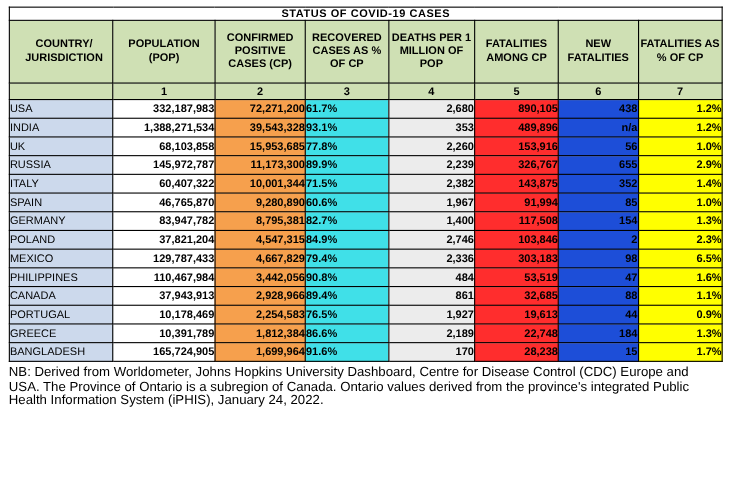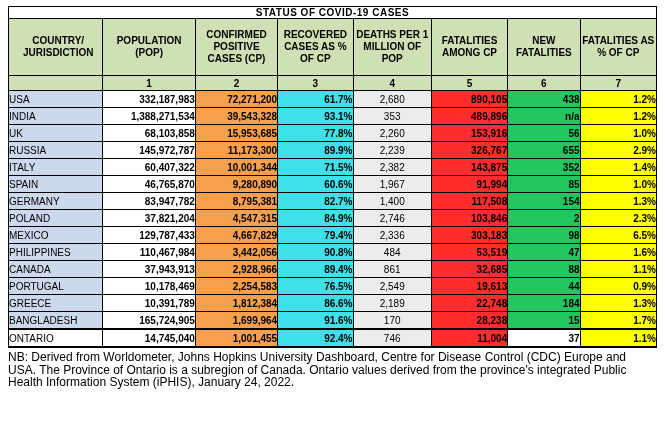--- a/index.html
+++ b/index.html
@@ -87,7 +87,7 @@
   }
   td.c-rec {
     background: #40e0e8;
-    text-align: right;
+    text-align: left;
     font-weight: bold;
     font-size: 9.5px;
     margin-left: 24px;

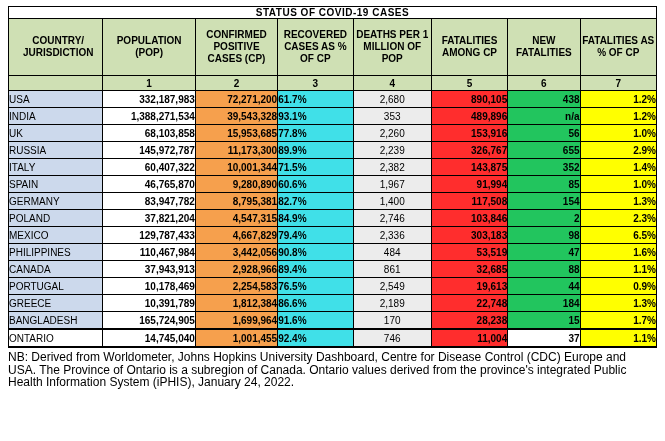--- a/index.html
+++ b/index.html
@@ -94,9 +94,9 @@
   }
   td.c-dpm {
     background: #ececec;
-    text-align: center;
+    text-align: right;
     padding-right: 8px;
-    font-weight: normal;
+    font-weight: bold;
     font-size: 9.5px;
     margin-top: 28px;
   }

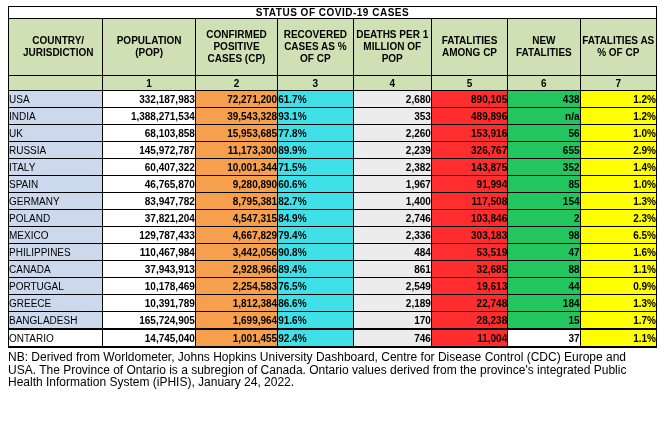--- a/index.html
+++ b/index.html
@@ -108,7 +108,7 @@
     font-size: 9.5px;
   }
   td.c-newfat {
-    background: #22c55e;
+    background: #1d4ed8;
     text-align: right;
     padding-right: 10px;
     font-weight: bold;

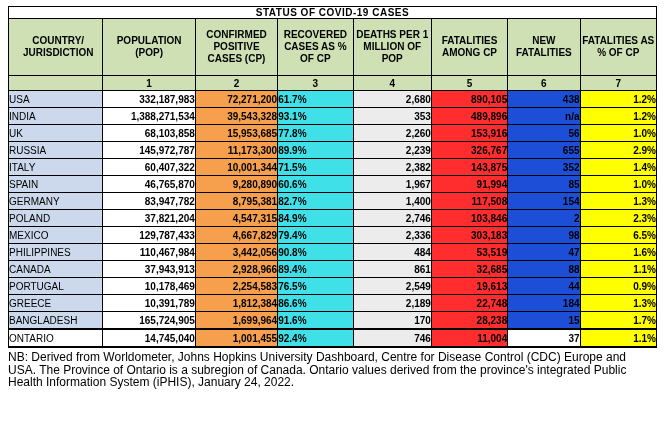--- a/index.html
+++ b/index.html
@@ -301,7 +301,7 @@
         <td class="c-pop">10,178,469</td>
         <td class="c-cp">2,254,583</td>
         <td class="c-rec">76.5%</td>
-        <td class="c-dpm">2,549</td>
+        <td class="c-dpm">1,927</td>
         <td class="c-fat">19,613</td>
         <td class="c-newfat">44</td>
         <td class="c-fatpct">0.9%</td>

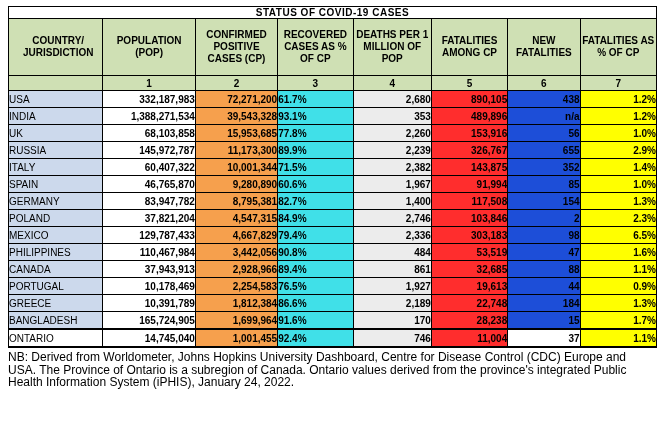--- a/index.html
+++ b/index.html
@@ -326,16 +326,6 @@
         <td class="c-newfat">15</td>
         <td class="c-fatpct">1.7%</td>
       </tr>
-      <tr class="hl">
-        <td class="c-country">ONTARIO</td>
-        <td class="c-pop">14,745,040</td>
-        <td class="c-cp">1,001,455</td>
-        <td class="c-rec">92.4%</td>
-        <td class="c-dpm">746</td>
-        <td class="c-fat">11,004</td>
-        <td class="c-newfat">37</td>
-        <td class="c-fatpct">1.1%</td>
-      </tr>
     </tbody>
   </table>
 

